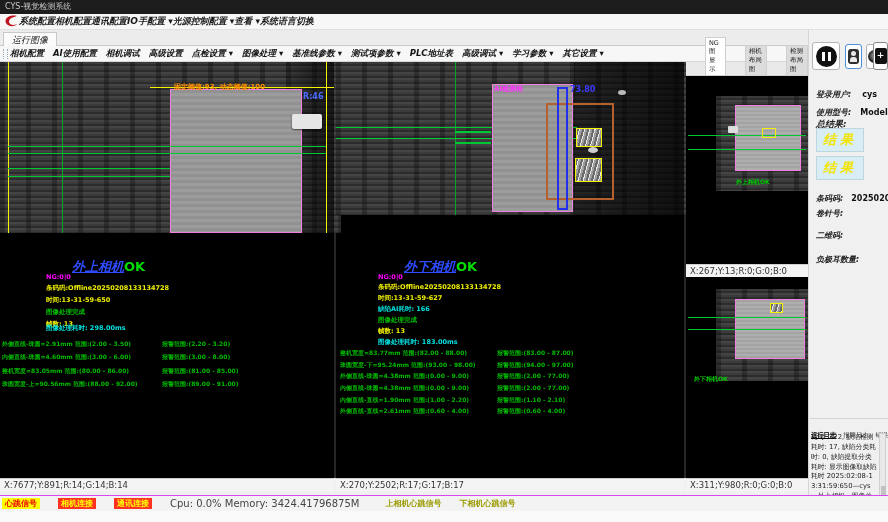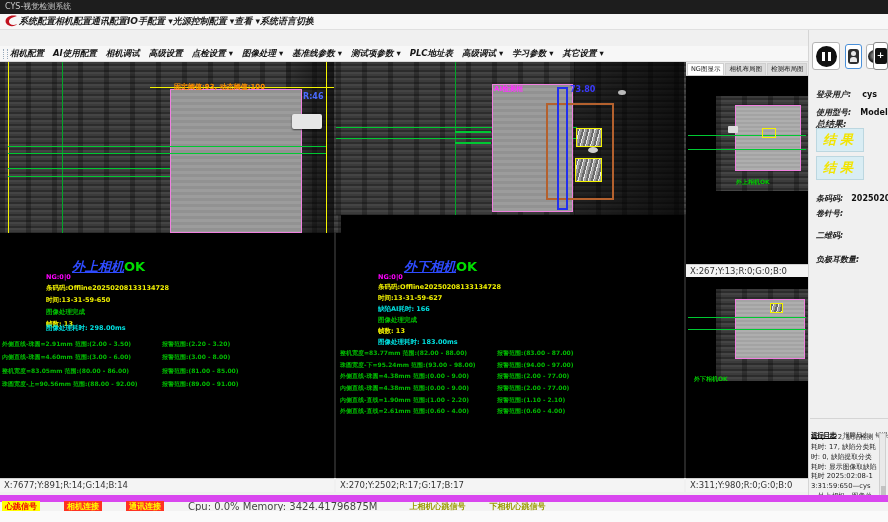--- a/index.html
+++ b/index.html
@@ -105,6 +105,9 @@
     <span class="menu-item">系统语言切换</span>
   </div>
 
+  <div class="abs" id="tabstrip">
+    <div id="run-tab">运行图像</div>
+  </div>
 
   <div class="abs" id="toolbar">
     <span id="tool-grip"></span>

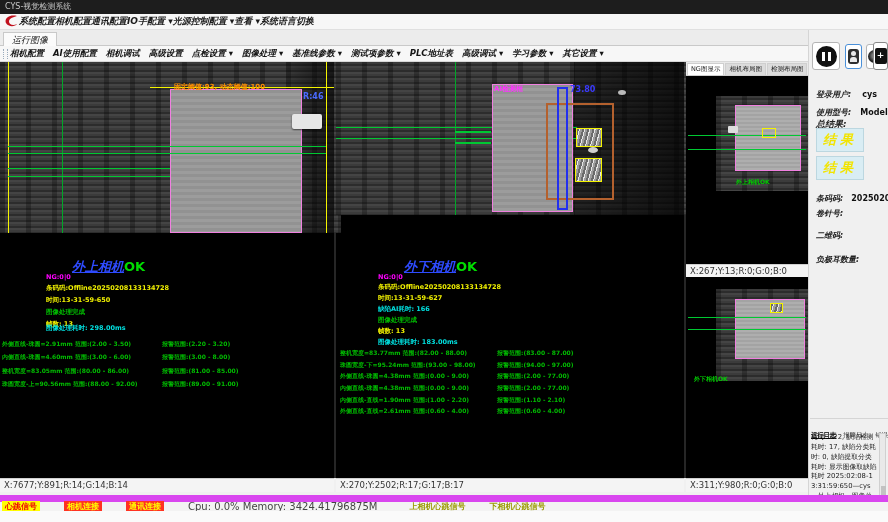--- a/index.html
+++ b/index.html
@@ -47,7 +47,7 @@
   
   .thumb{background:#000;}
   .mini-tabs{background:#e9e9e9;display:flex;align-items:flex-end;font-size:6.5px;color:#222;height:14px;box-sizing:border-box;border-bottom:1px solid #cfcfcf;}
-  .mini-tab{padding:1px 3px;border:1px solid #cfcfcf;border-bottom:none;background:#dcdcdc;margin-left:1px;}
+  .mini-tab{padding:1px 3px;border:1px solid #cfcfcf;border-bottom:none;background:#dcdcdc;margin-left:19px;}
   .mini-tab.sel{background:#fff;}
 
   

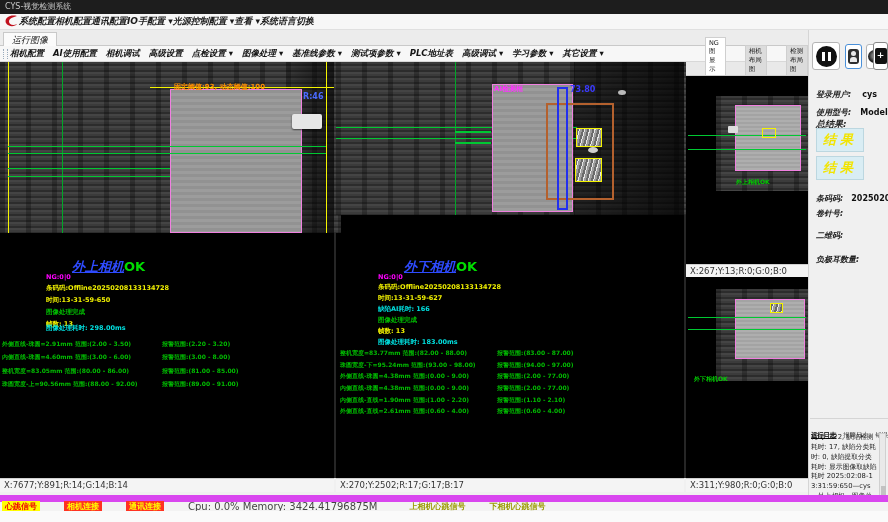--- a/index.html
+++ b/index.html
@@ -70,7 +70,7 @@
   .icon-door{width:12px;height:16px;background:#111;border-radius:2px;position:relative;color:#fff;font-size:9px;line-height:15px;text-align:center;font-weight:bold;}
 
   
-  #statusbar{left:0;top:495px;width:888px;height:16px;background:#f3f3f3;border-top:7px solid #d946ef;display:flex;align-items:center;gap:24px;padding-left:2px;box-sizing:border-box;}
+  #statusbar{left:0;top:495px;width:888px;height:16px;background:#f3f3f3;border-top:1px solid #d946ef;display:flex;align-items:center;gap:18px;padding-left:2px;box-sizing:border-box;}
   .badge{font-size:8px;font-weight:bold;padding:1px 3px;line-height:9px;}
   .badge-hb{background:#ffff00;color:#ee0000;}
   .badge-red{background:#ff3222;color:#ffff00;}

